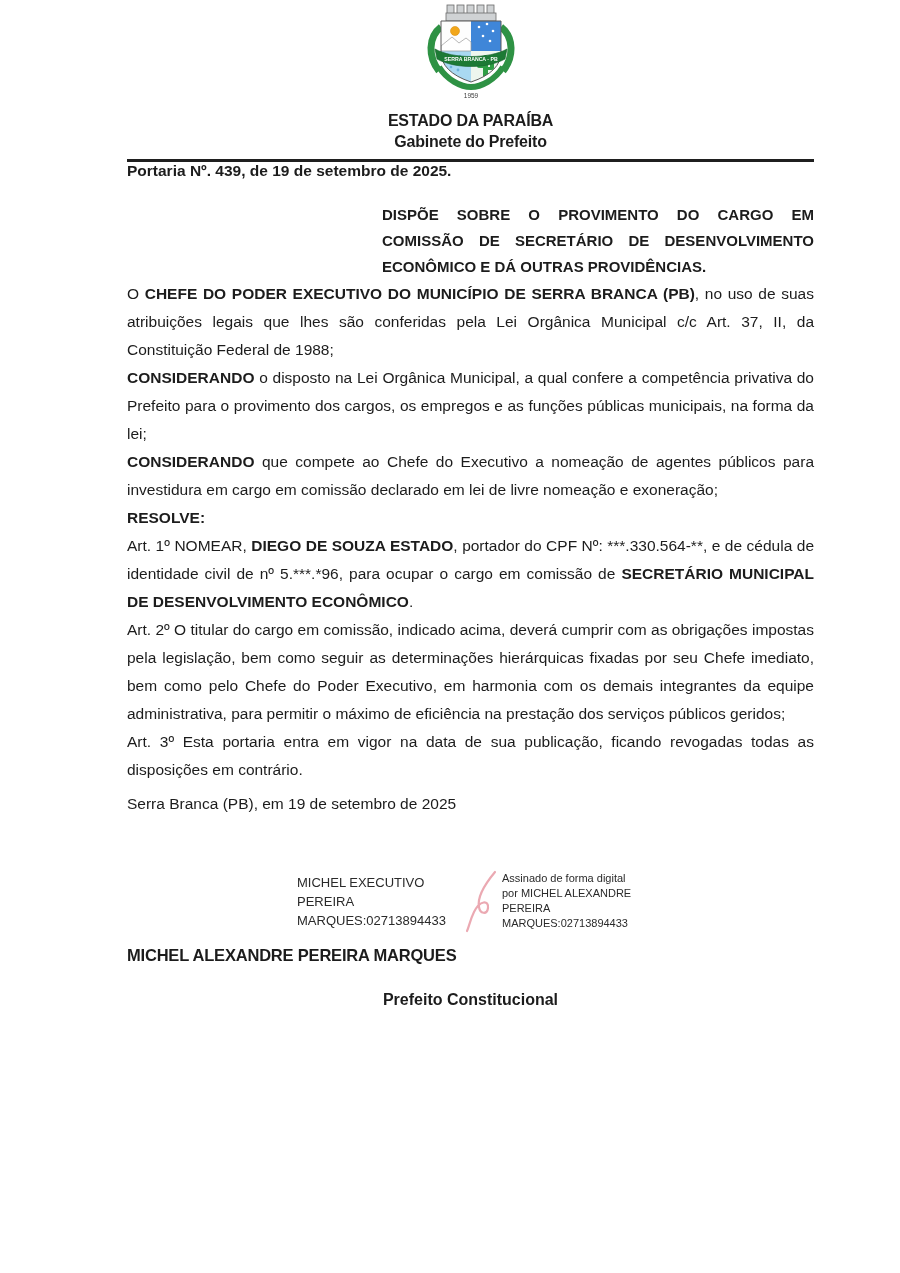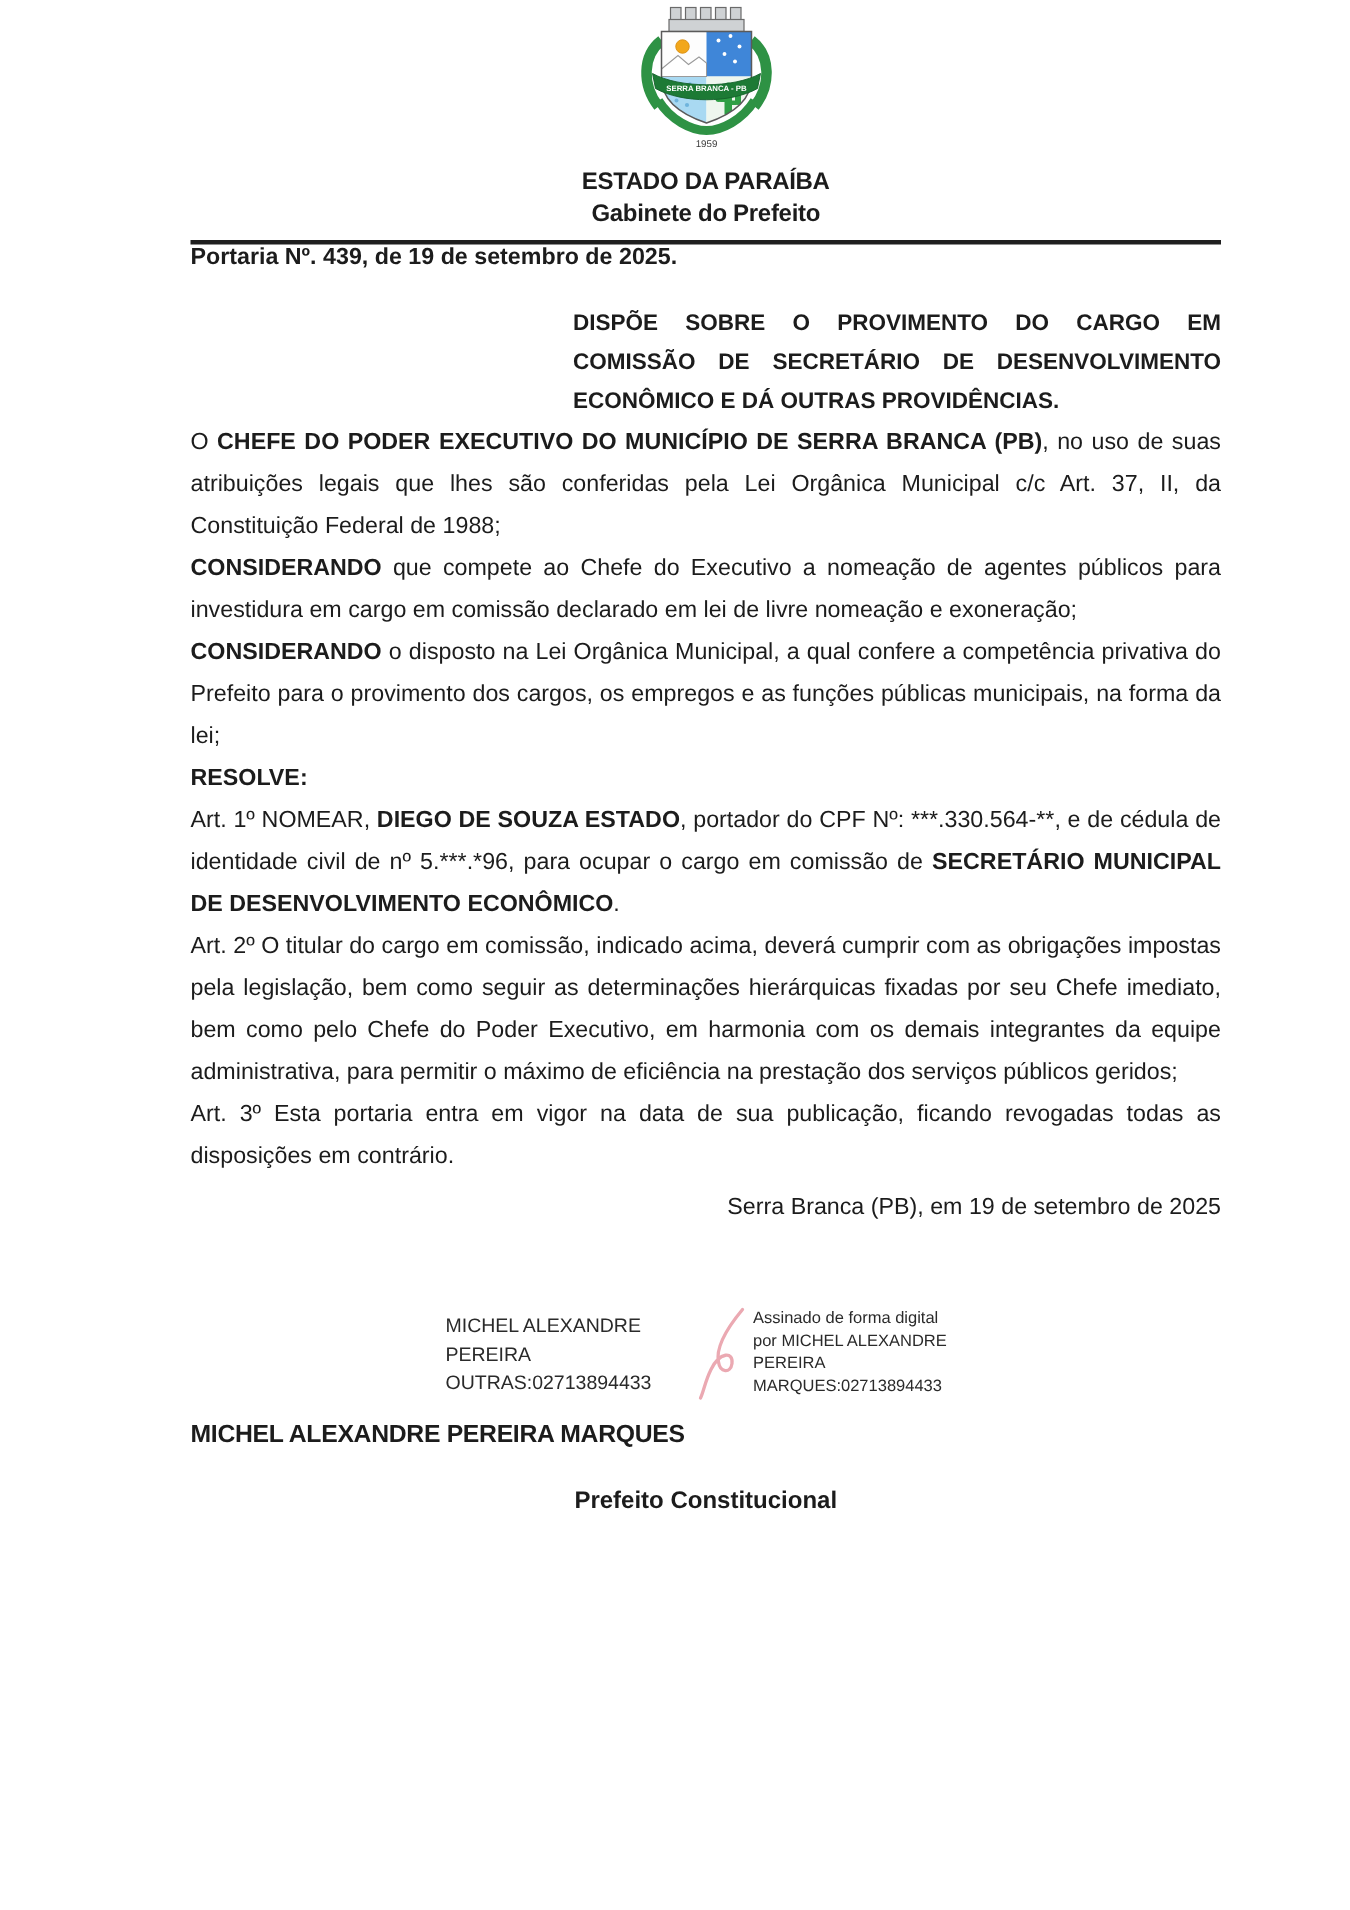--- a/index.html
+++ b/index.html
@@ -129,9 +129,9 @@
 
     <p class="body mt-pre"><span>O </span><b>CHEFE DO PODER EXECUTIVO DO MUNICÍPIO DE SERRA BRANCA (PB)</b><span>, no uso de suas atribuições legais que lhes são conferidas pela Lei Orgânica Municipal c/c Art. 37, II, da Constituição Federal de 1988;</span></p>
 
+    <p class="body mt-c1"><b>CONSIDERANDO</b><span> o disposto na Lei Orgânica Municipal, a qual confere a competência privativa do Prefeito para o provimento dos cargos, os empregos e as funções públicas municipais, na forma da lei;</span></p>
+
     <p class="body mt-c2"><b>CONSIDERANDO</b><span> que compete ao Chefe do Executivo a nomeação de agentes públicos para investidura em cargo em comissão declarado em lei de livre nomeação e exoneração;</span></p>
-
-    <p class="body mt-c1"><b>CONSIDERANDO</b><span> o disposto na Lei Orgânica Municipal, a qual confere a competência privativa do Prefeito para o provimento dos cargos, os empregos e as funções públicas municipais, na forma da lei;</span></p>
 
     <p class="body mt-res"><b>RESOLVE:</b></p>
 

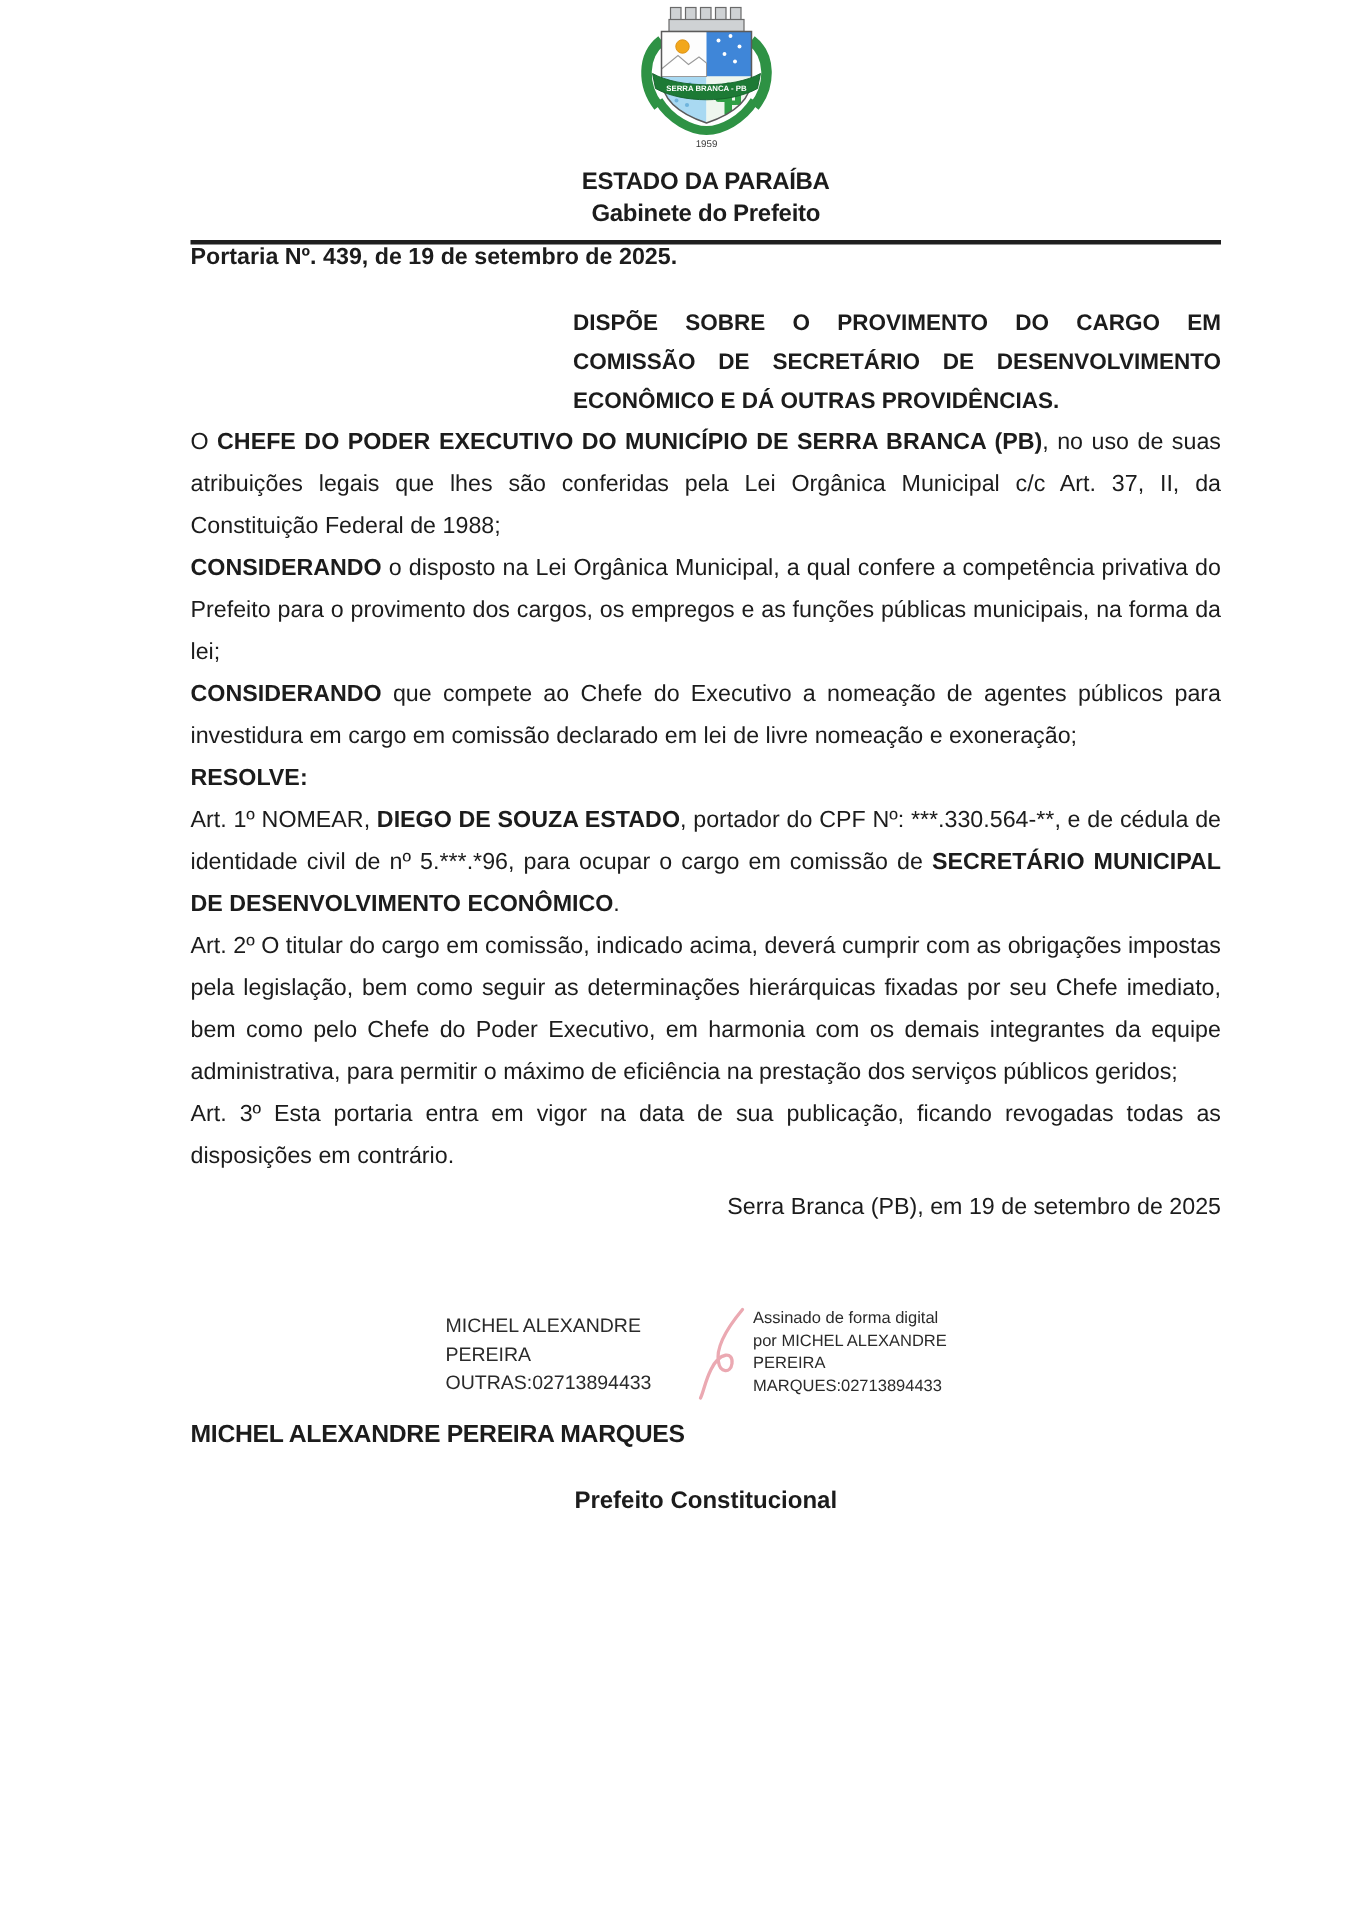--- a/index.html
+++ b/index.html
@@ -32,7 +32,7 @@
   .mt-a2{margin-top:9px;}
   .mt-a3{margin-top:18px;}
   .dateline{
-    font-size:15.5px;text-align:right;margin-top:11px;
+    font-size:15.5px;text-align:left;margin-top:11px;
   }
   .sig-cluster{
     margin-top:56px;display:flex;justify-content:center;align-items:center;

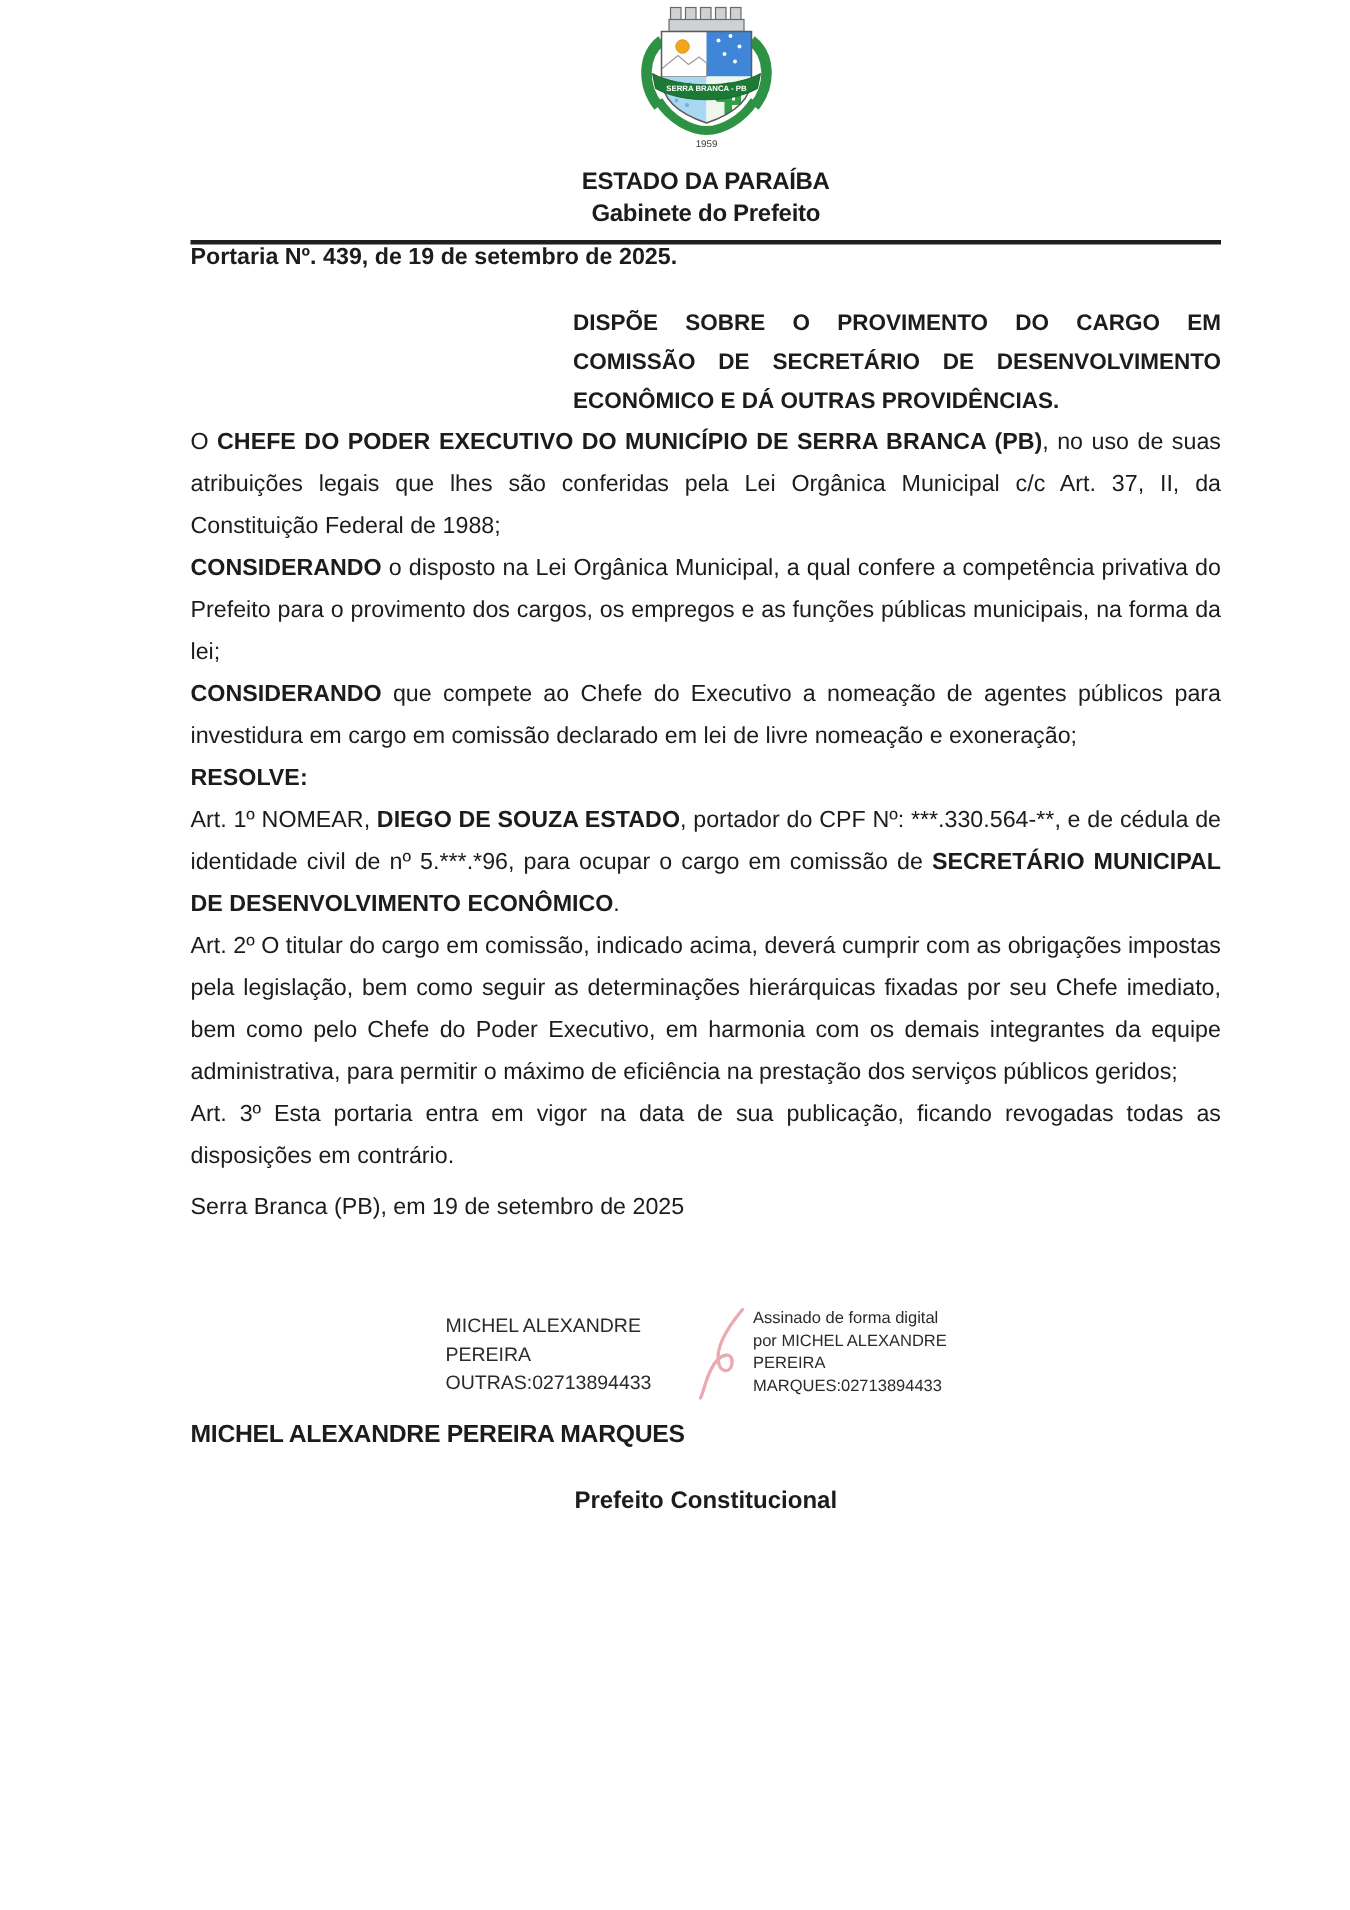--- a/index.html
+++ b/index.html
@@ -144,7 +144,7 @@
     <div class="dateline">Serra Branca (PB), em 19 de setembro de 2025</div>
 
     <div class="sig-cluster">
-      <div class="sig-cert-name">MICHEL ALEXANDRE PEREIRA OUTRAS:02713894433</div>
+      <div class="sig-cert-name">MICHEL EXECUTIVO PEREIRA MARQUES:02713894433</div>
       <svg class="sig-flourish" width="34" height="64" viewBox="0 0 34 64" xmlns="http://www.w3.org/2000/svg">
         <path d="M30 3 C20 15 12 28 14 38 C15 45 22 46 23 39 C24 31 15 31 9 43 C5 51 4 58 2 62" stroke="#eba9b2" stroke-width="2.2" fill="none" stroke-linecap="round"></path>
       </svg>

